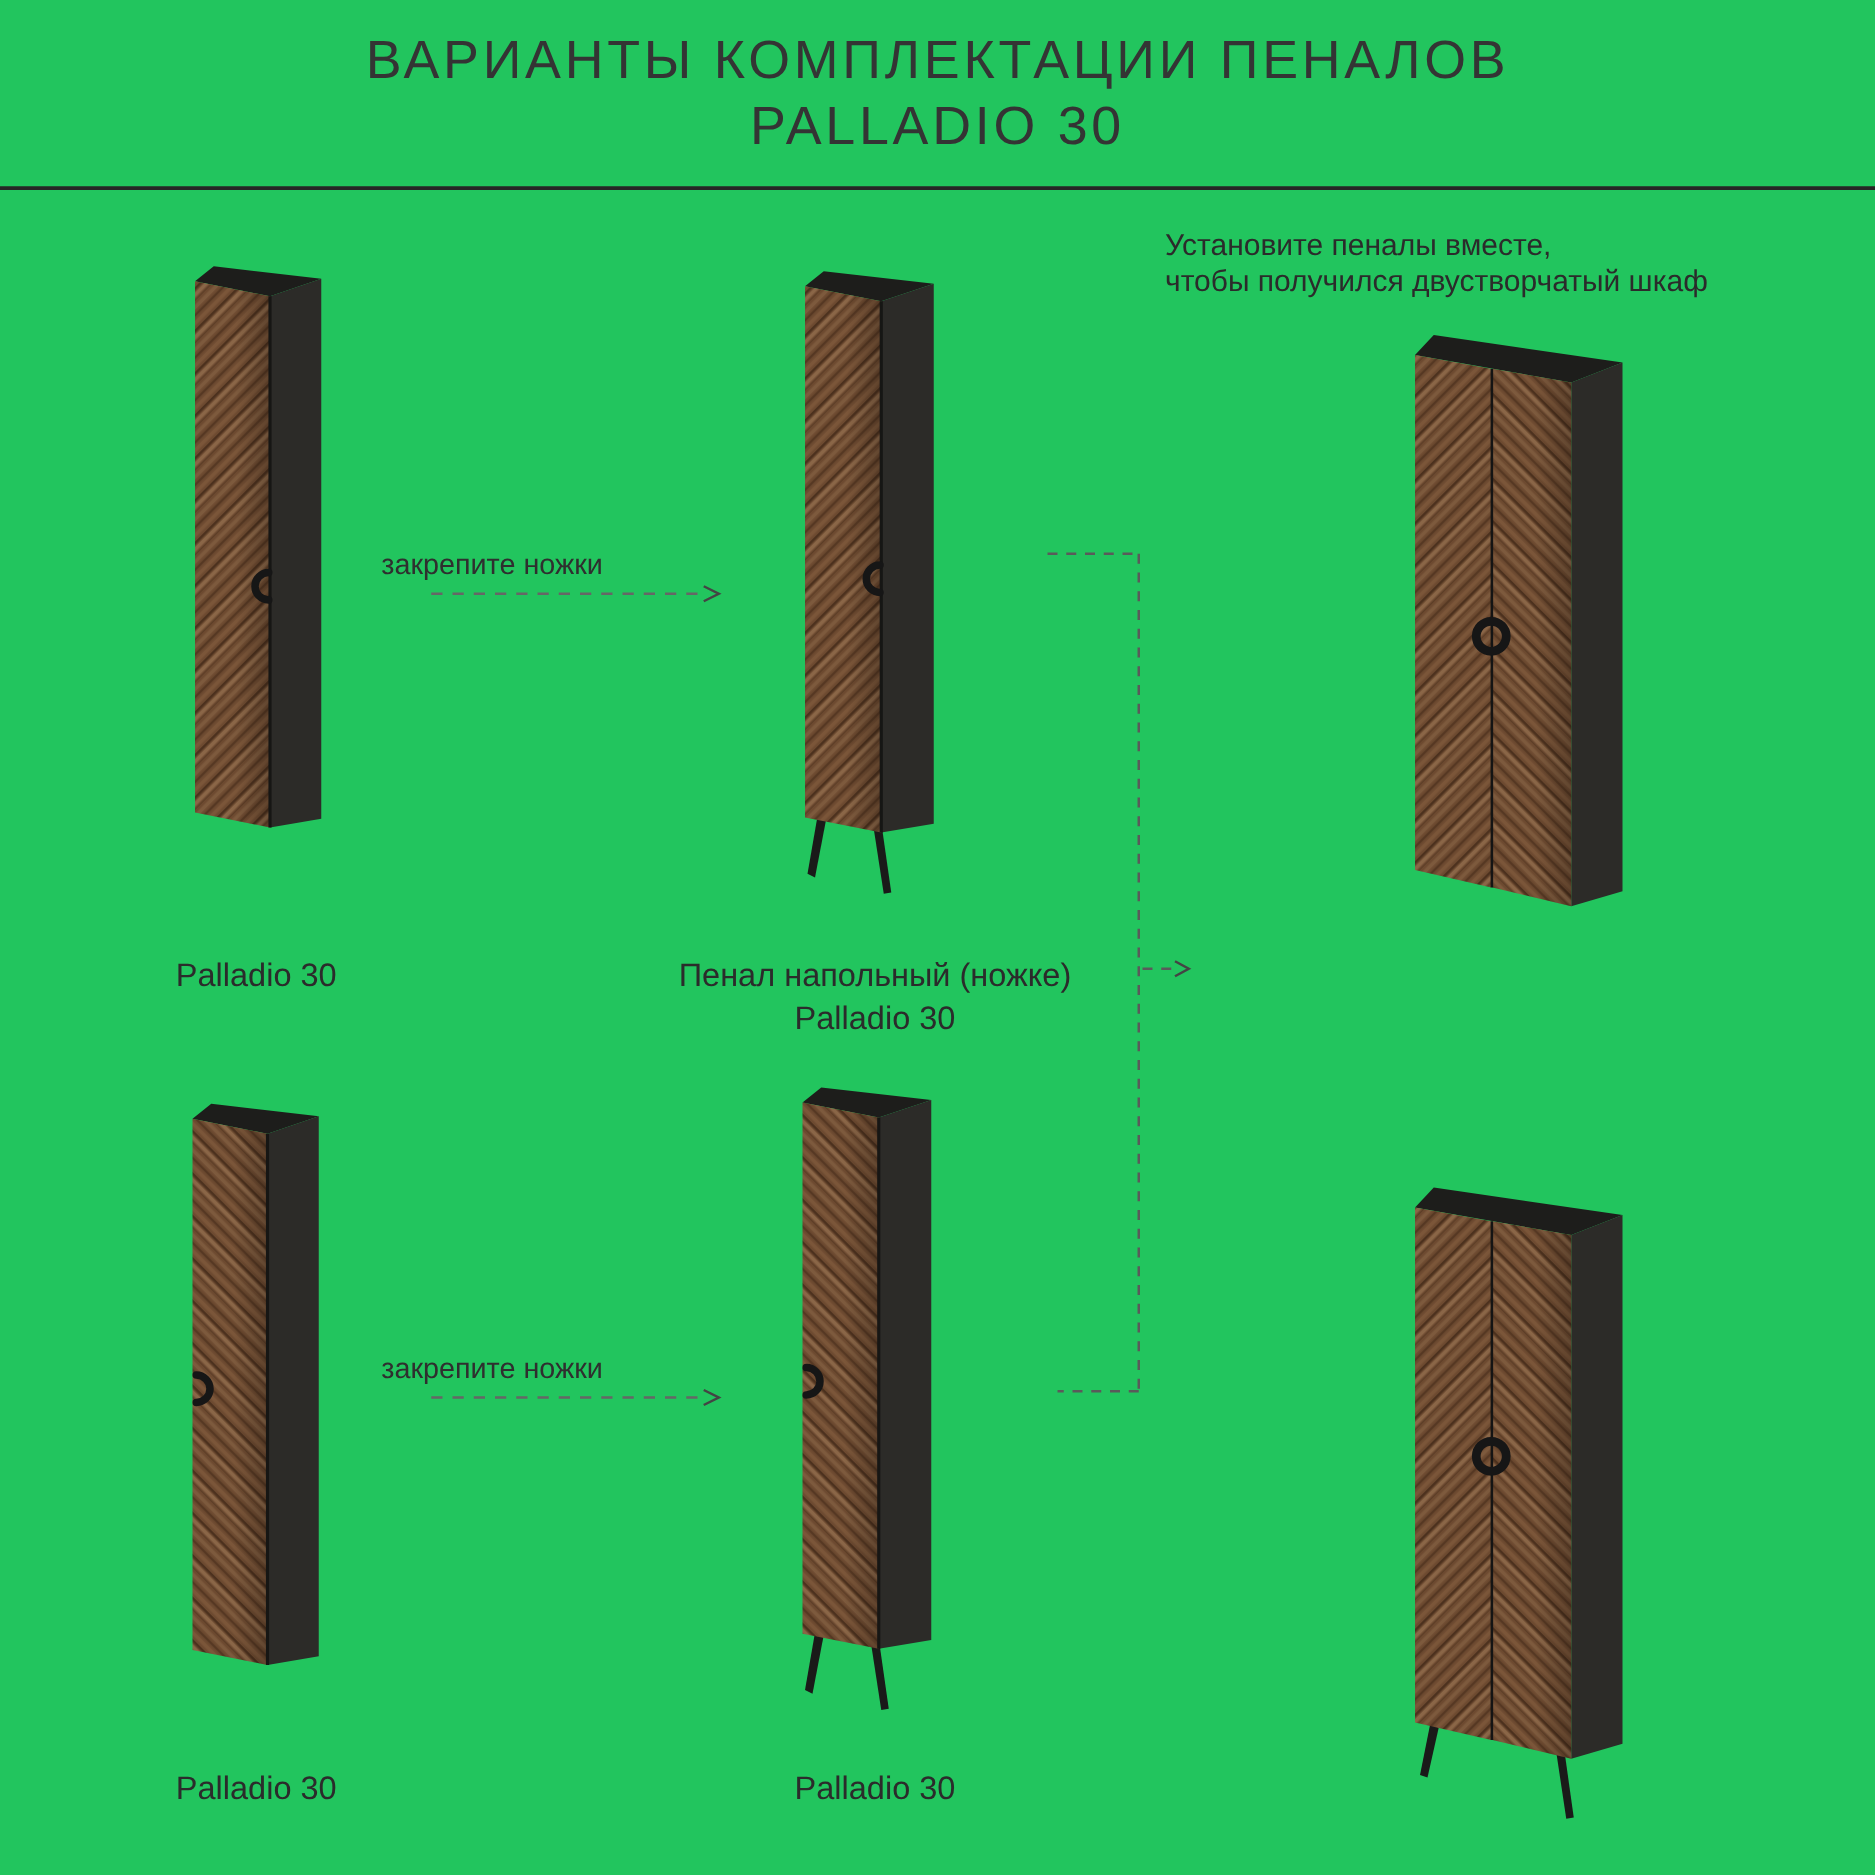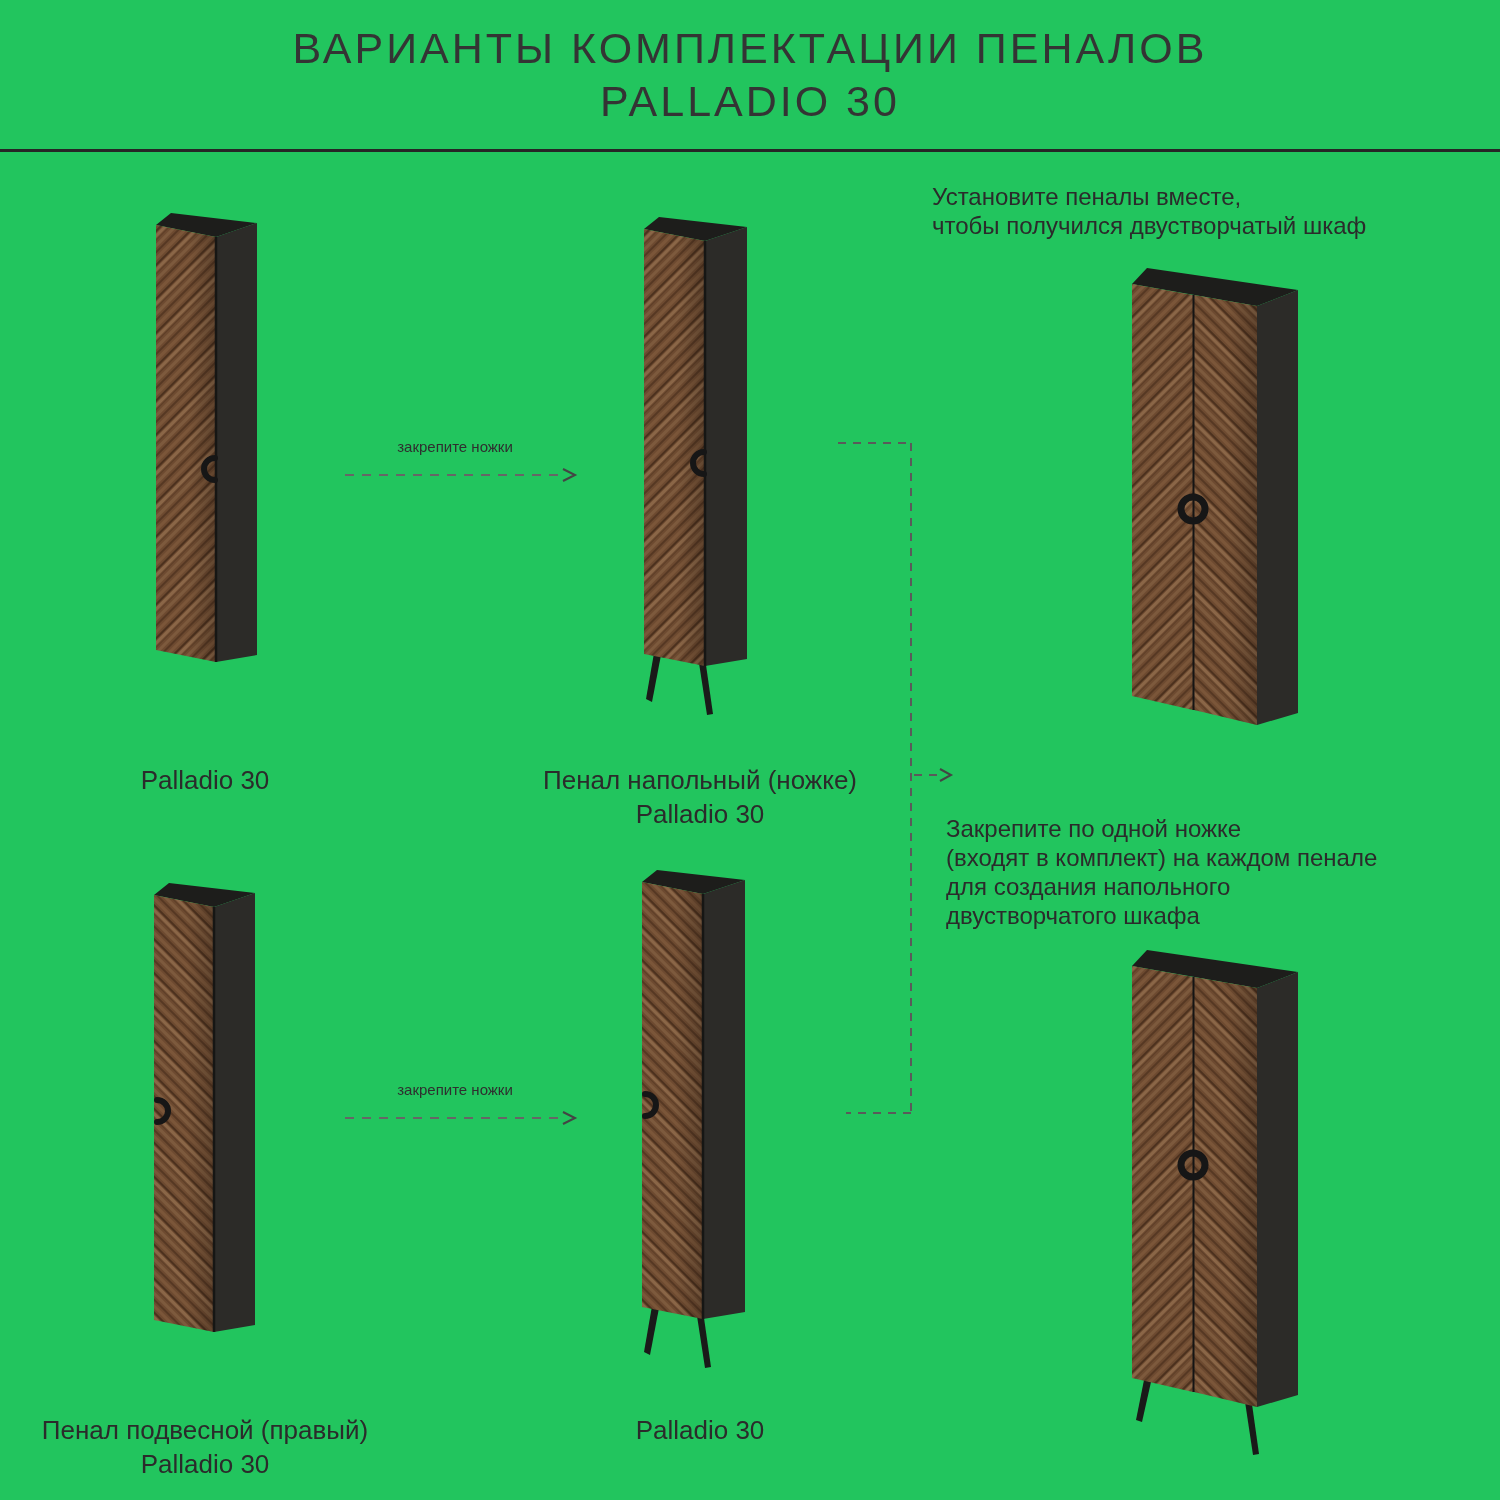--- a/index.html
+++ b/index.html
@@ -17,7 +17,7 @@
   .lbl-r1m{left:530px;top:763px;width:340px;}
   .lbl-r2l{left:35px;top:1413px;width:340px;}
   .lbl-r2m{left:530px;top:1413px;width:340px;}
-  .arrow-caption{width:300px;text-align:center;font-size:15px;color:#2f2f2f;}
+  .arrow-caption{width:300px;font-size:23px;color:#2f2f2f;}
   .cap-top{left:305px;top:438px;}
   .cap-bottom{left:305px;top:1081px;}
   svg{display:block;}

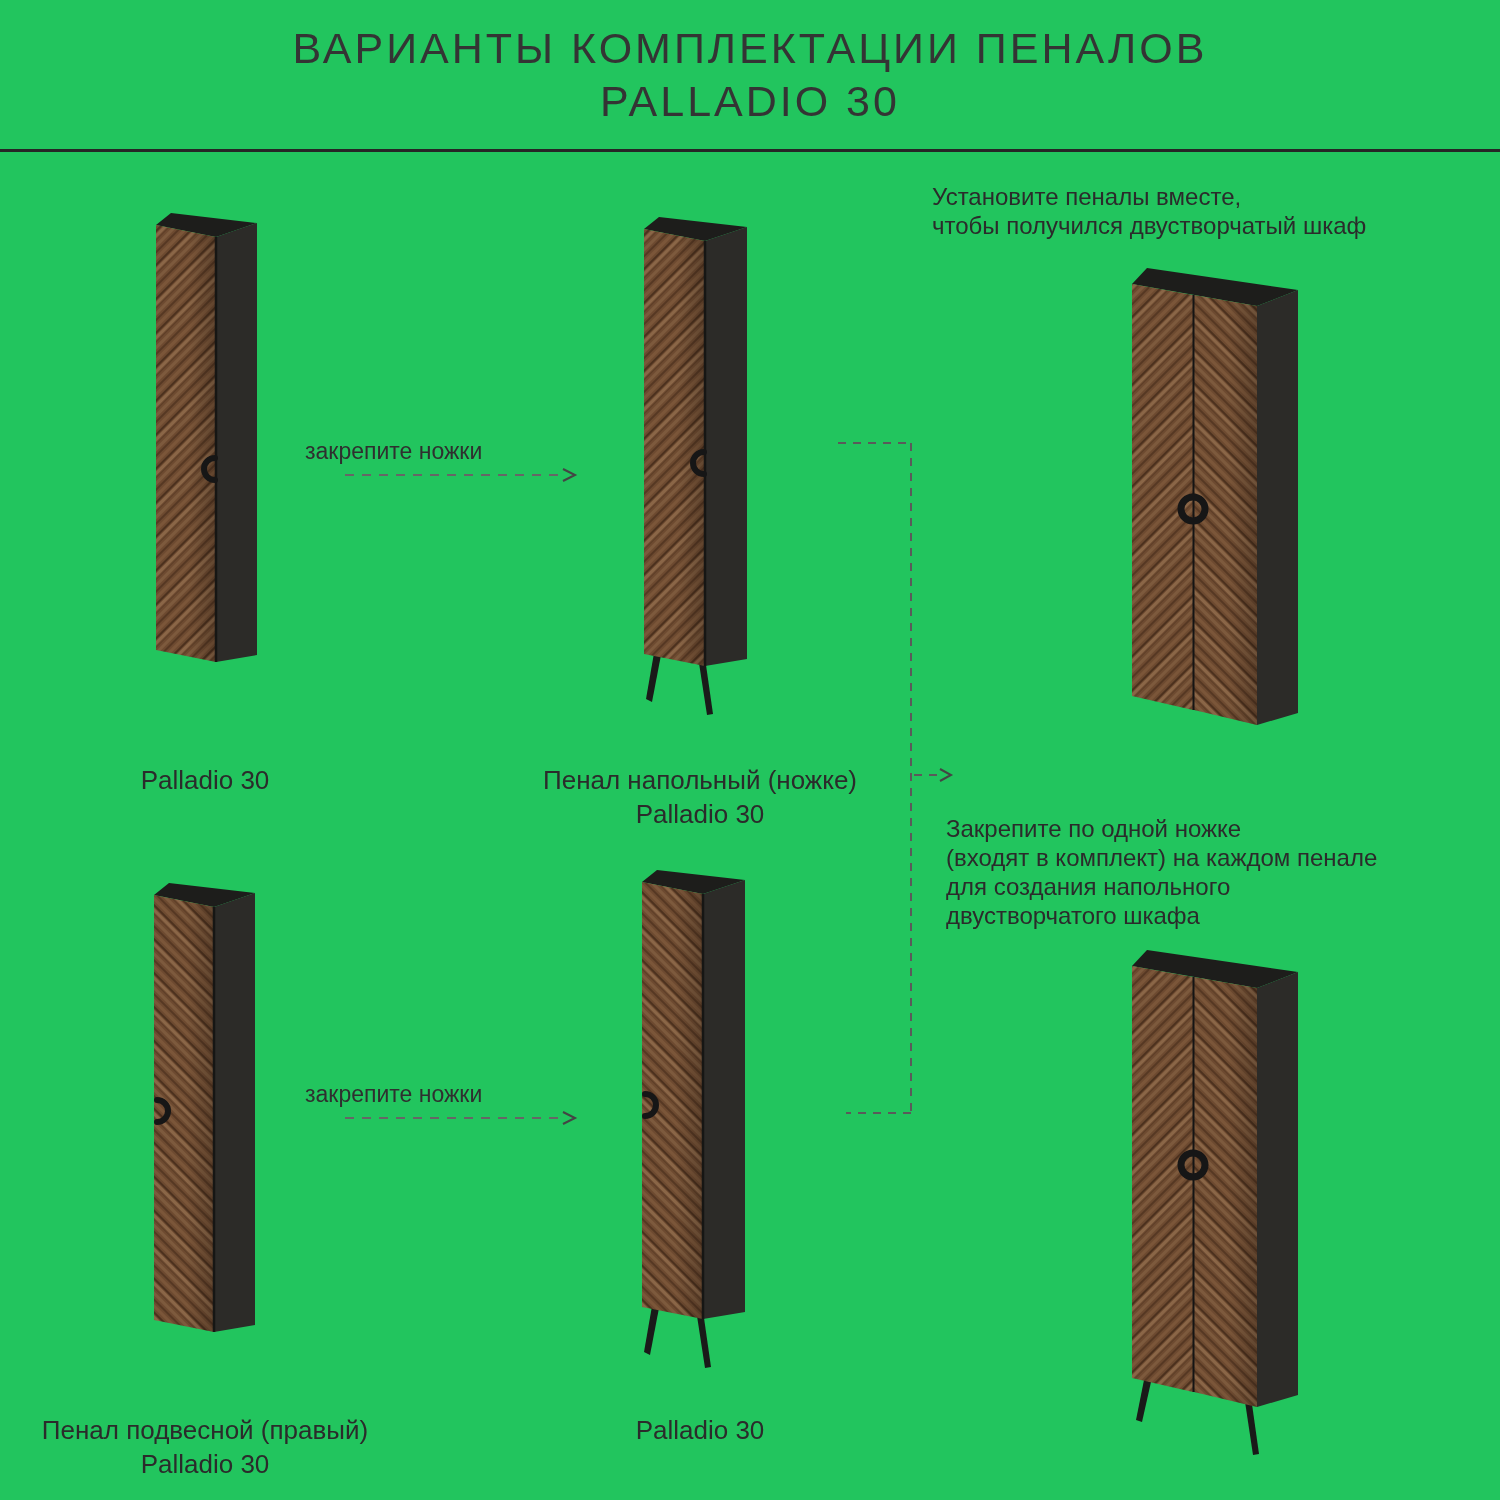--- a/index.html
+++ b/index.html
@@ -65,12 +65,6 @@
     <div>чтобы получился двустворчатый шкаф</div>
   </div>
 
-  <div class="abs note note-legs">
-    <div>Закрепите по одной ножке</div>
-    <div>(входят в комплект) на каждом пенале</div>
-    <div>для создания напольного</div>
-    <div>двустворчатого шкафа</div>
-  </div>
 
   <svg class="abs" style="left:154px;top:209px" width="110" height="462" viewBox="0 0 110 462">
     <polygon points="2,16 17,4 103,14 62,28" fill="#1d1d1b"></polygon>

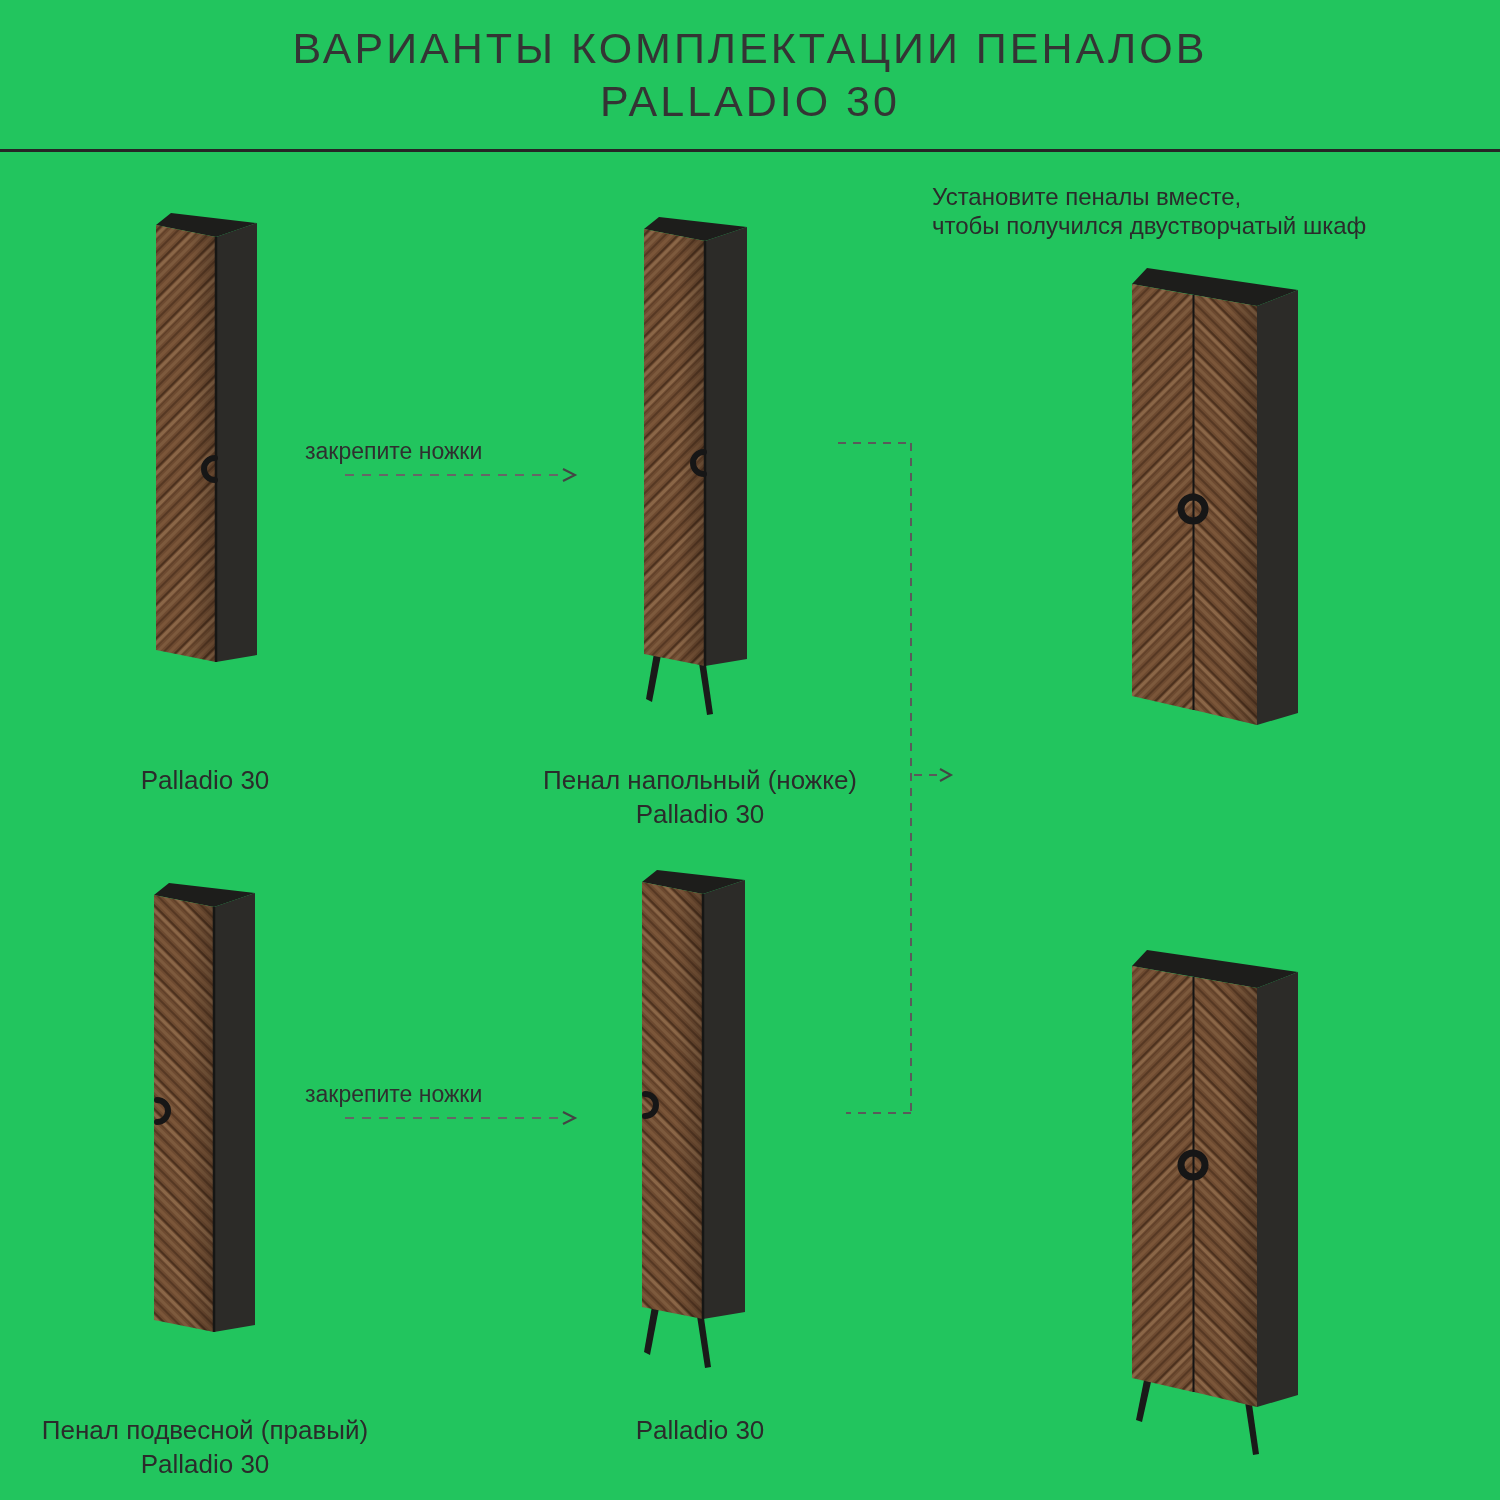--- a/index.html
+++ b/index.html
@@ -156,7 +156,6 @@
     <div>Palladio 30</div>
   </div>
   <div class="abs cab-label lbl-r2l">
-    <div>Пенал подвесной (правый)</div>
     <div>Palladio 30</div>
   </div>
   <div class="abs cab-label lbl-r2m">

